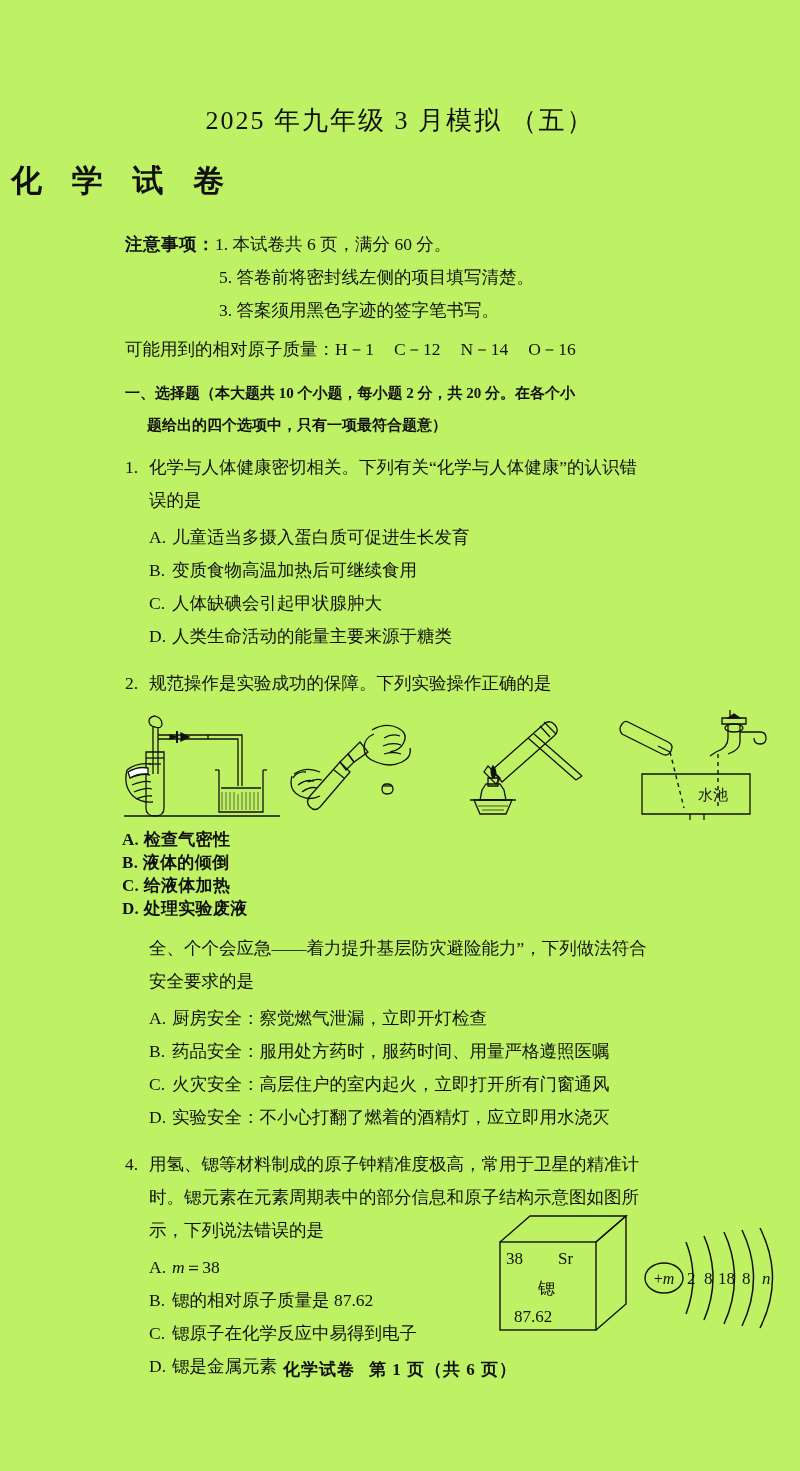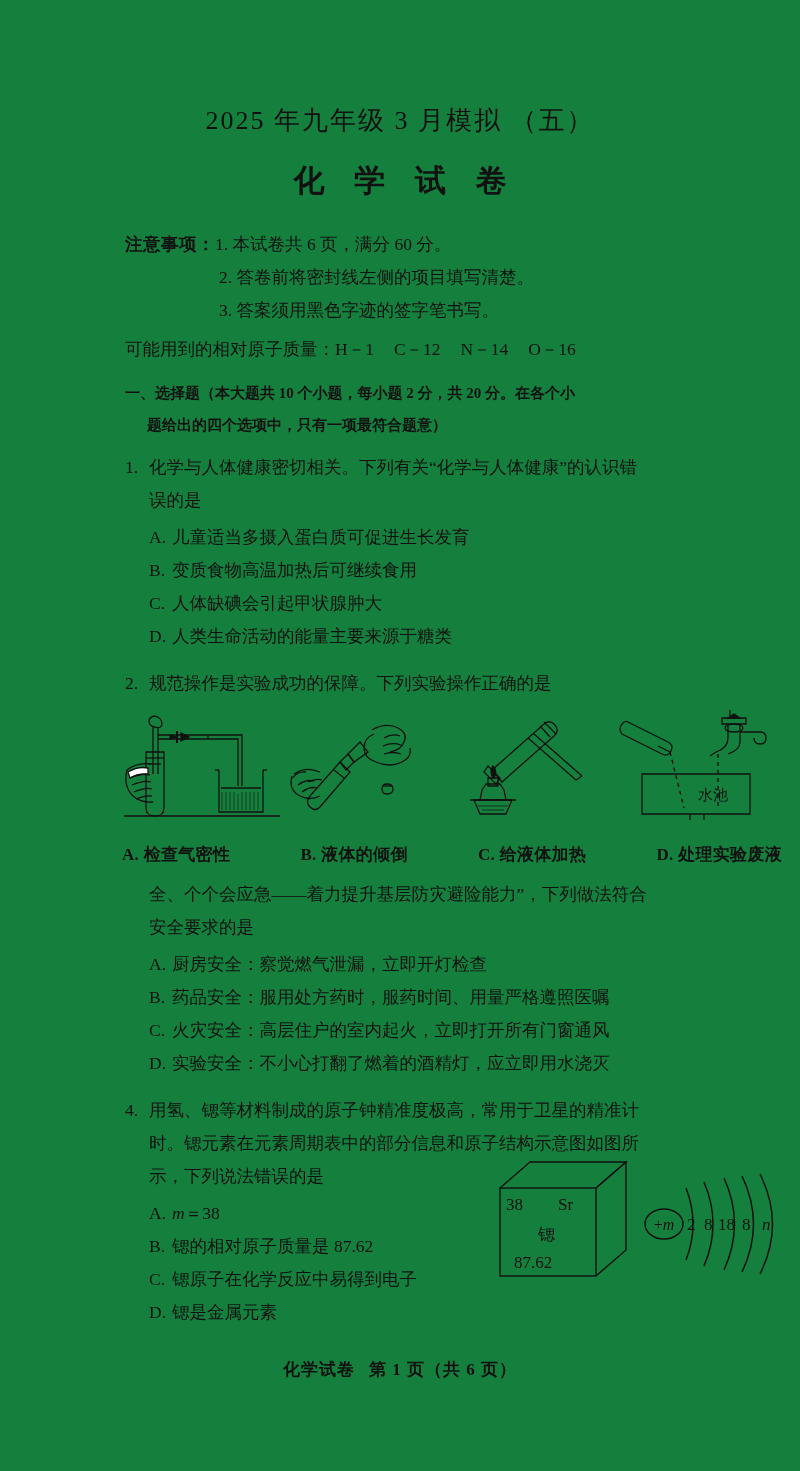--- a/index.html
+++ b/index.html
@@ -17,7 +17,7 @@
     width: 800px;
     height: 1471px;
     margin: 0 auto;
-    background: #15803d;
+    background: #bef264;
     overflow: hidden;
   }
   .sheet {

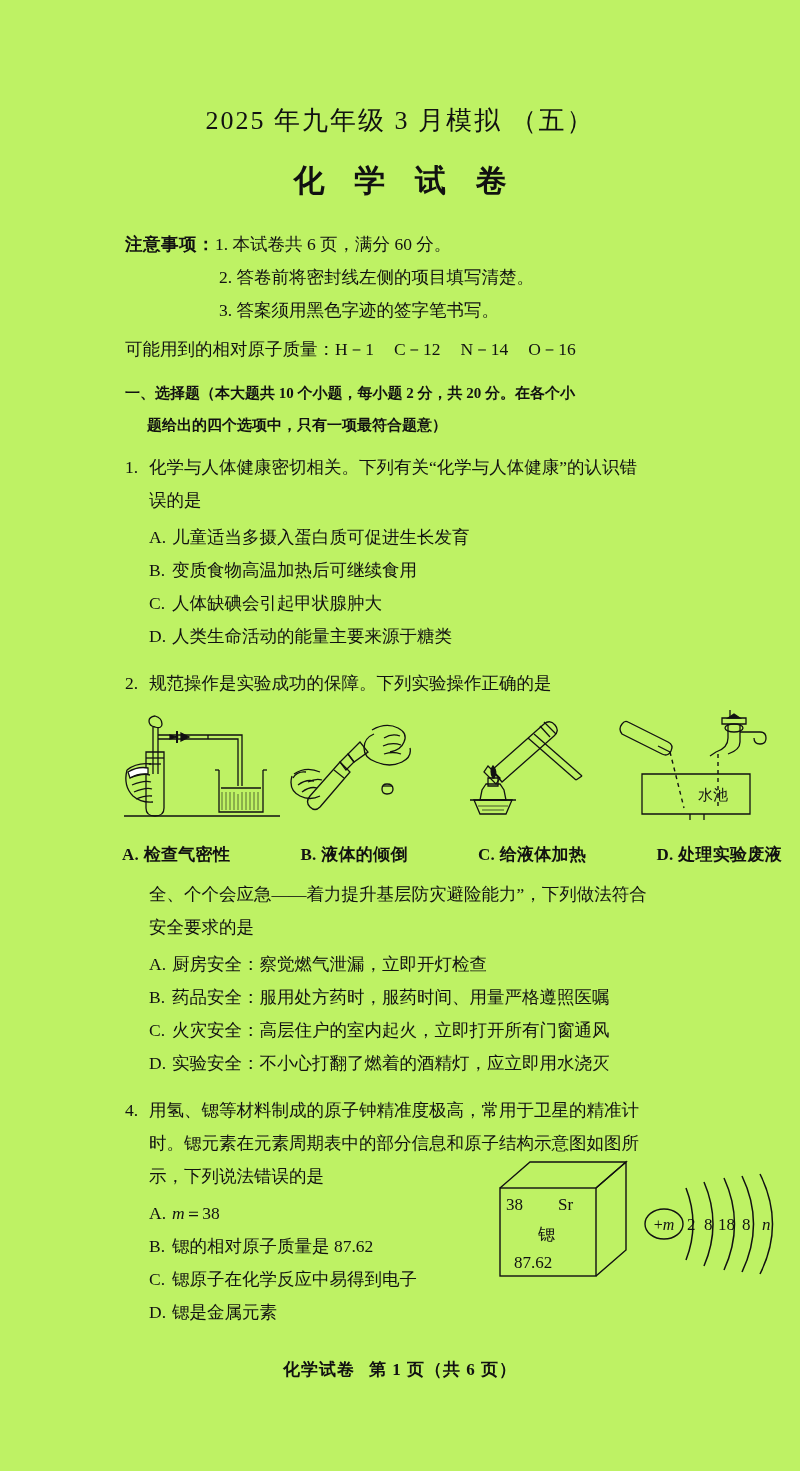--- a/index.html
+++ b/index.html
@@ -37,7 +37,6 @@
     font-weight: 400;
   }
   .doc-subtitle {
-    text-align: center;
     font-size: 31px;
     font-weight: bold;
     letter-spacing: 11px;

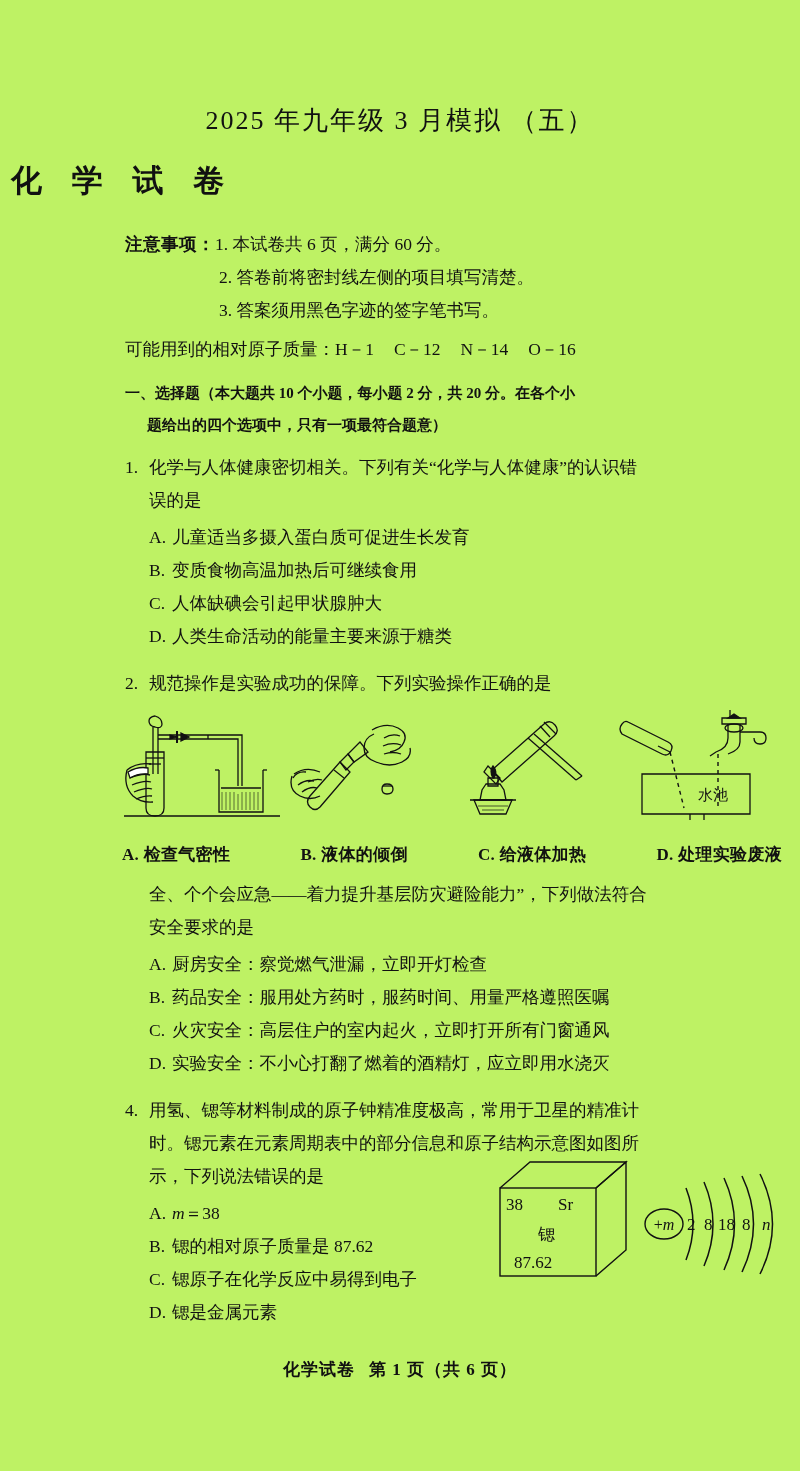--- a/index.html
+++ b/index.html
@@ -160,7 +160,7 @@
       <span class="notice-label">注意事项：</span><span>1. 本试卷共 6 页，满分 60 分。</span>
     </div>
     <div class="notice-row notice-indent">
-      <span>2. 答卷前将密封线左侧的项目填写清楚。</span>
+      <span>5. 答卷前将密封线左侧的项目填写清楚。</span>
     </div>
     <div class="notice-row notice-indent">
       <span>3. 答案须用黑色字迹的签字笔书写。</span>

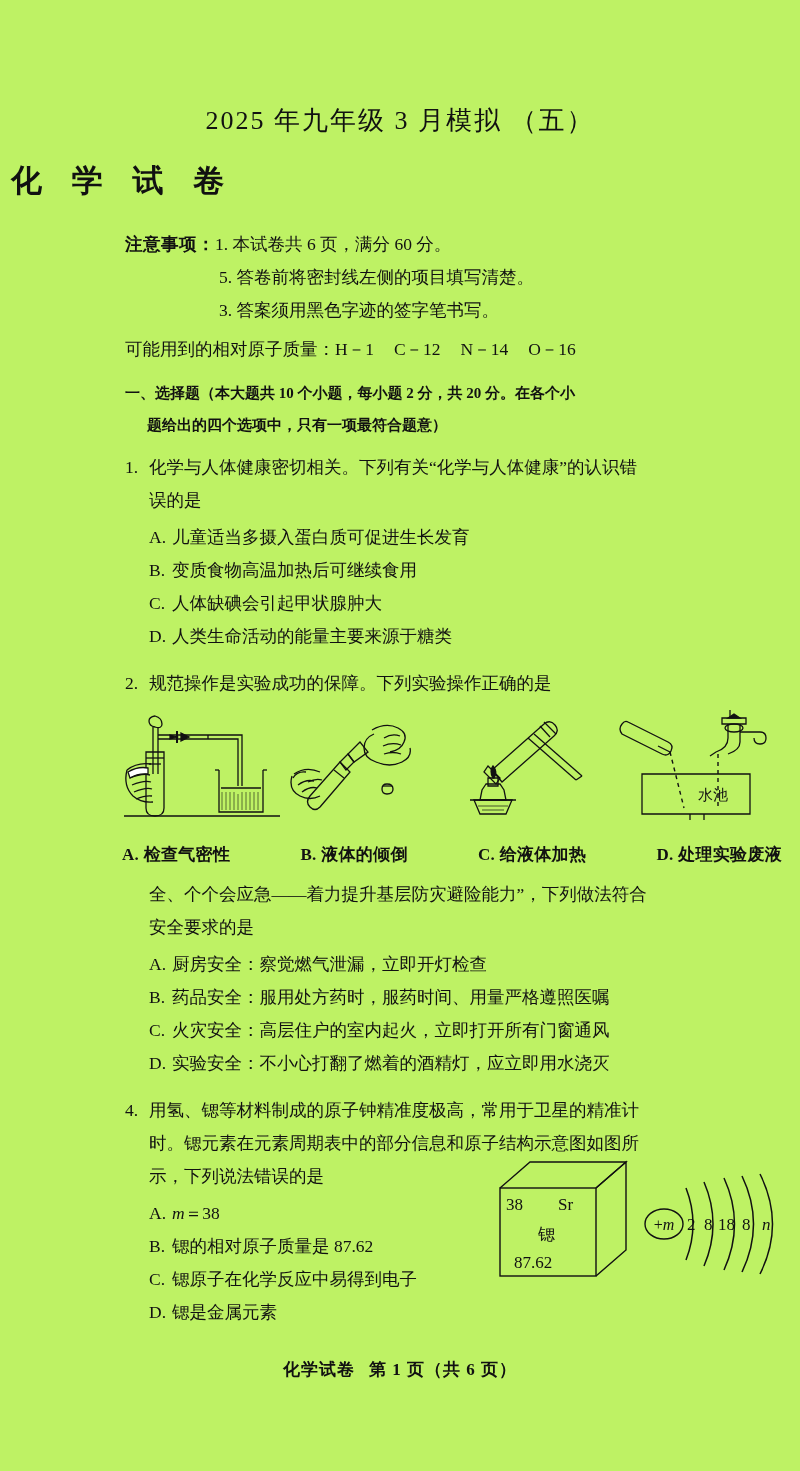--- a/index.html
+++ b/index.html
@@ -119,7 +119,8 @@
     letter-spacing: 0.3px;
     display: flex;
     justify-content: space-between;
-    margin-top: 17px;
+    margin-top: 2px;
+    flex-direction: column;
   }
   .fig-labels span { white-space: nowrap; }
 

